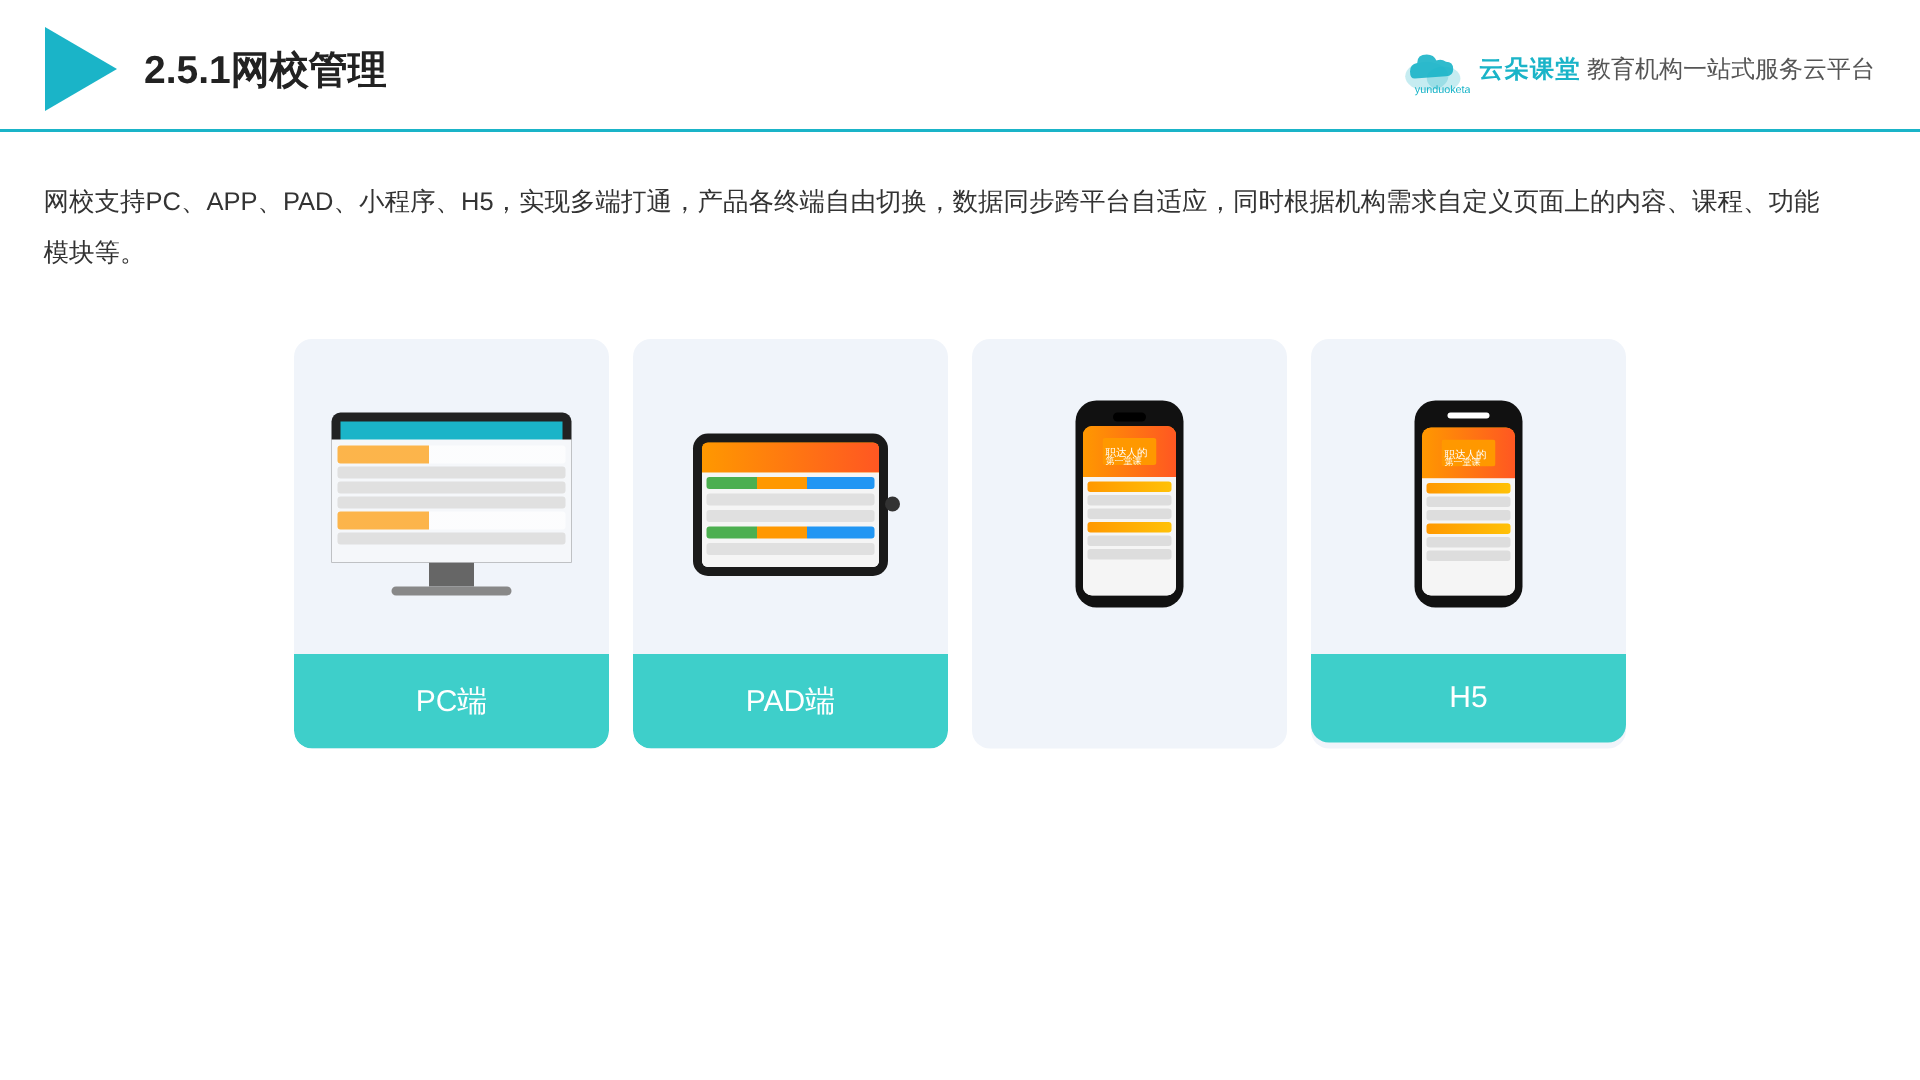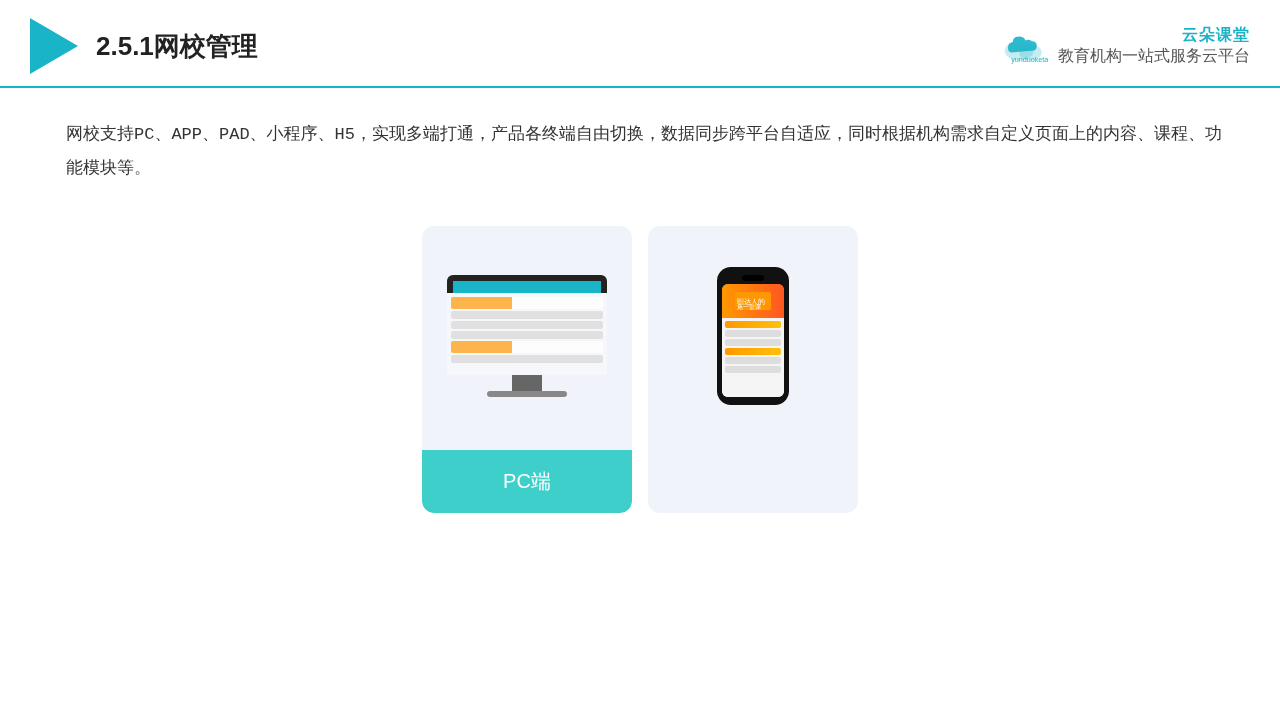--- a/index.html
+++ b/index.html
@@ -52,8 +52,7 @@
     }
     .brand-text {
       display: flex;
-      flex-direction: column;
-      align-items: flex-end;
+      align-items: center;
     }
     .brand-name {
       font-size: 16px;

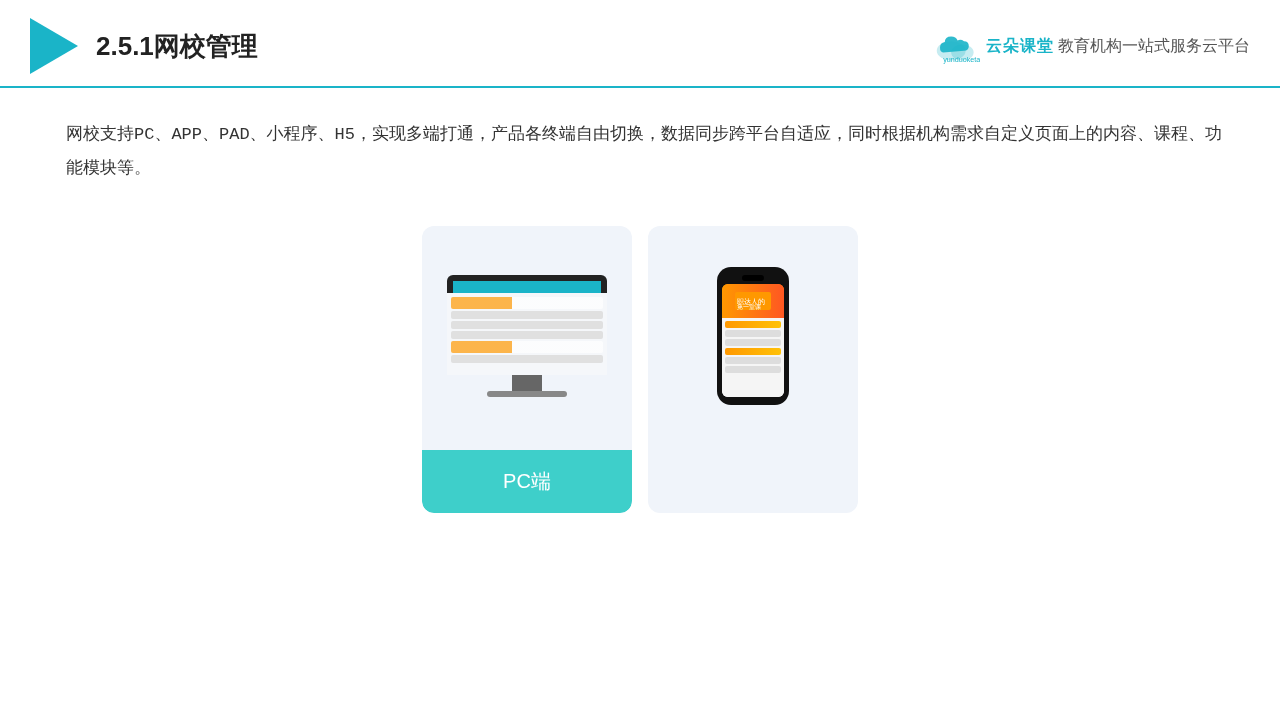--- a/index.html
+++ b/index.html
@@ -68,11 +68,10 @@
 
     
     .description {
-      padding: 30px 55px 10px 66px;
+      padding: 30px 55px 10px 29px;
       font-size: 17px;
       color: #333;
       line-height: 2;
-      font-family: Liberation Mono, monospace;
     }
 
     

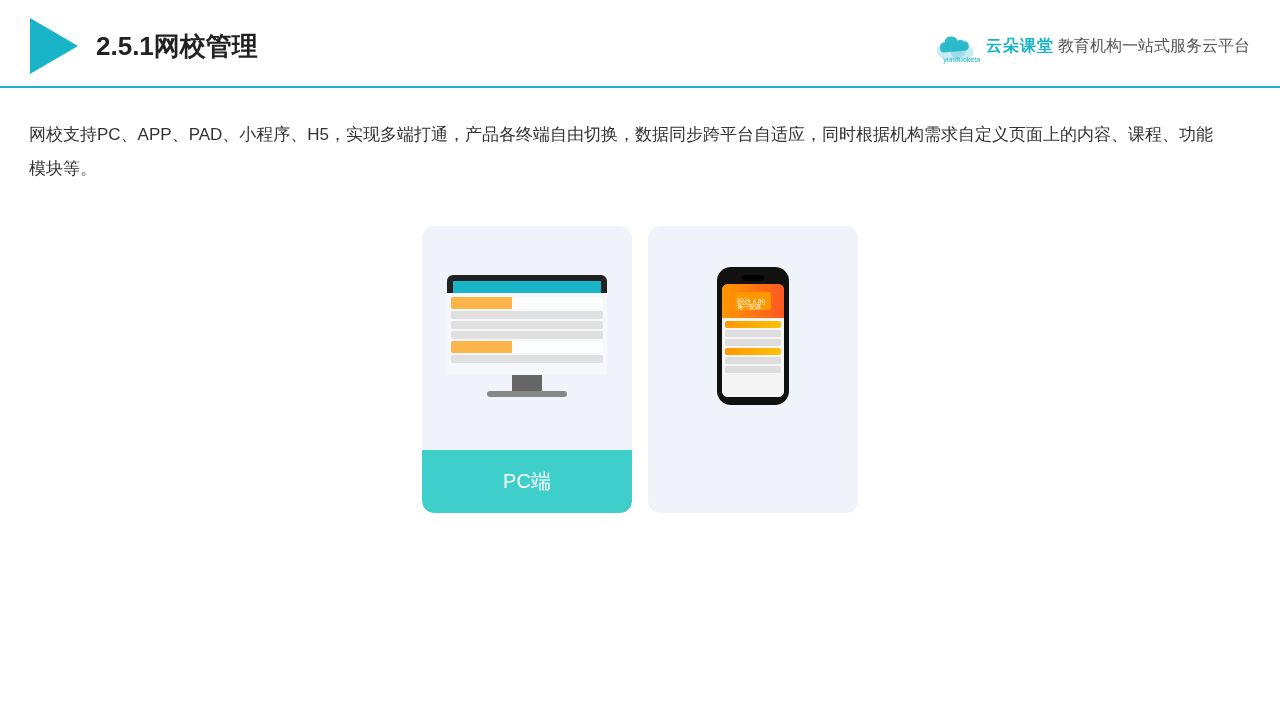--- a/index.html
+++ b/index.html
@@ -109,7 +109,6 @@
       text-align: center;
       padding: 18px 0;
       border-radius: 0 0 12px 12px;
-      margin-top: 14px;
     }
 
     

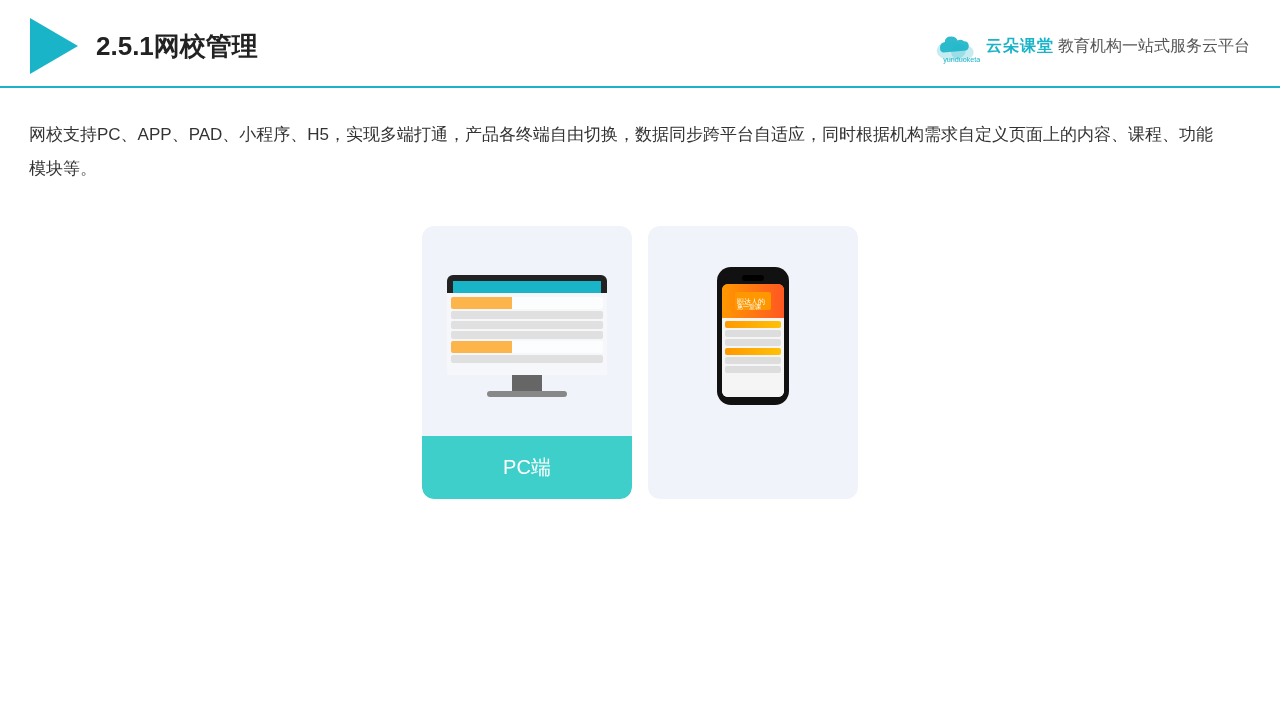--- a/index.html
+++ b/index.html
@@ -370,6 +370,26 @@
   </div>
 
 
+  <div class="card">
+    <div class="card-image-area">
+      <div class="tablet-mock">
+        <div class="tablet-body">
+          <div class="tablet-screen">
+            <div class="tablet-screen-top"></div>
+            <div class="tablet-screen-body">
+              <div class="tablet-row-color"></div>
+              <div class="tablet-row"></div>
+              <div class="tablet-row"></div>
+              <div class="tablet-row-color"></div>
+              <div class="tablet-row"></div>
+            </div>
+          </div>
+          <div class="tablet-home-btn"></div>
+        </div>
+      </div>
+    </div>
+    <div class="card-label">PAD端</div>
+  </div>
 
   <div class="card">
     <div class="card-image-area">

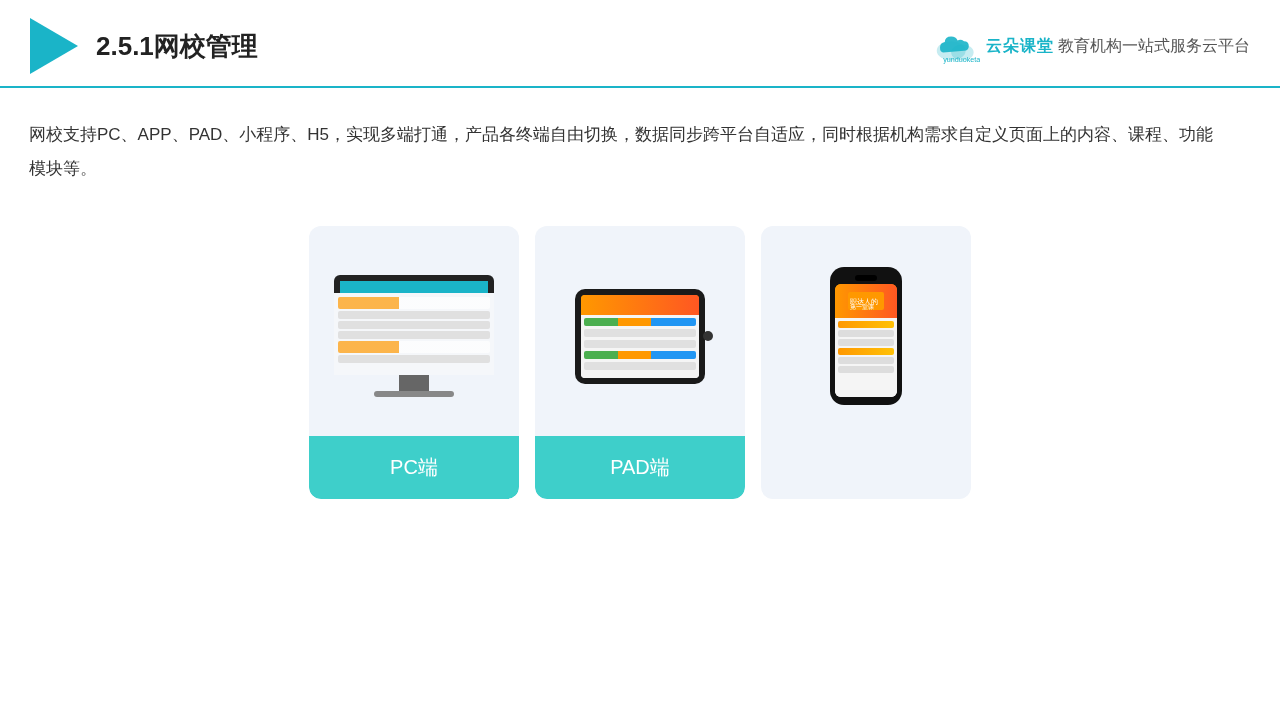--- a/index.html
+++ b/index.html
@@ -418,6 +418,33 @@
     </div>
   </div>
 
+  <div class="card">
+    <div class="card-image-area">
+      <div class="phone-mock">
+        <div class="h5-phone-body">
+          <div class="divider-bar"></div>
+          <div class="phone-screen">
+            <div class="phone-screen-top">
+              <svg width="36" height="18" viewBox="0 0 36 18">
+                <rect width="36" height="18" fill="#ff9800" rx="2"></rect>
+                <text x="2" y="12" font-size="7" fill="white" font-family="sans-serif">职达人的</text>
+                <text x="2" y="17" font-size="6" fill="white" font-family="sans-serif">第一堂课</text>
+              </svg>
+            </div>
+            <div class="phone-screen-content">
+              <div class="phone-row-orange"></div>
+              <div class="phone-row"></div>
+              <div class="phone-row"></div>
+              <div class="phone-row-orange"></div>
+              <div class="phone-row"></div>
+              <div class="phone-row"></div>
+            </div>
+          </div>
+        </div>
+      </div>
+    </div>
+    <div class="card-label">H5</div>
+  </div>
 
 </div>
 

